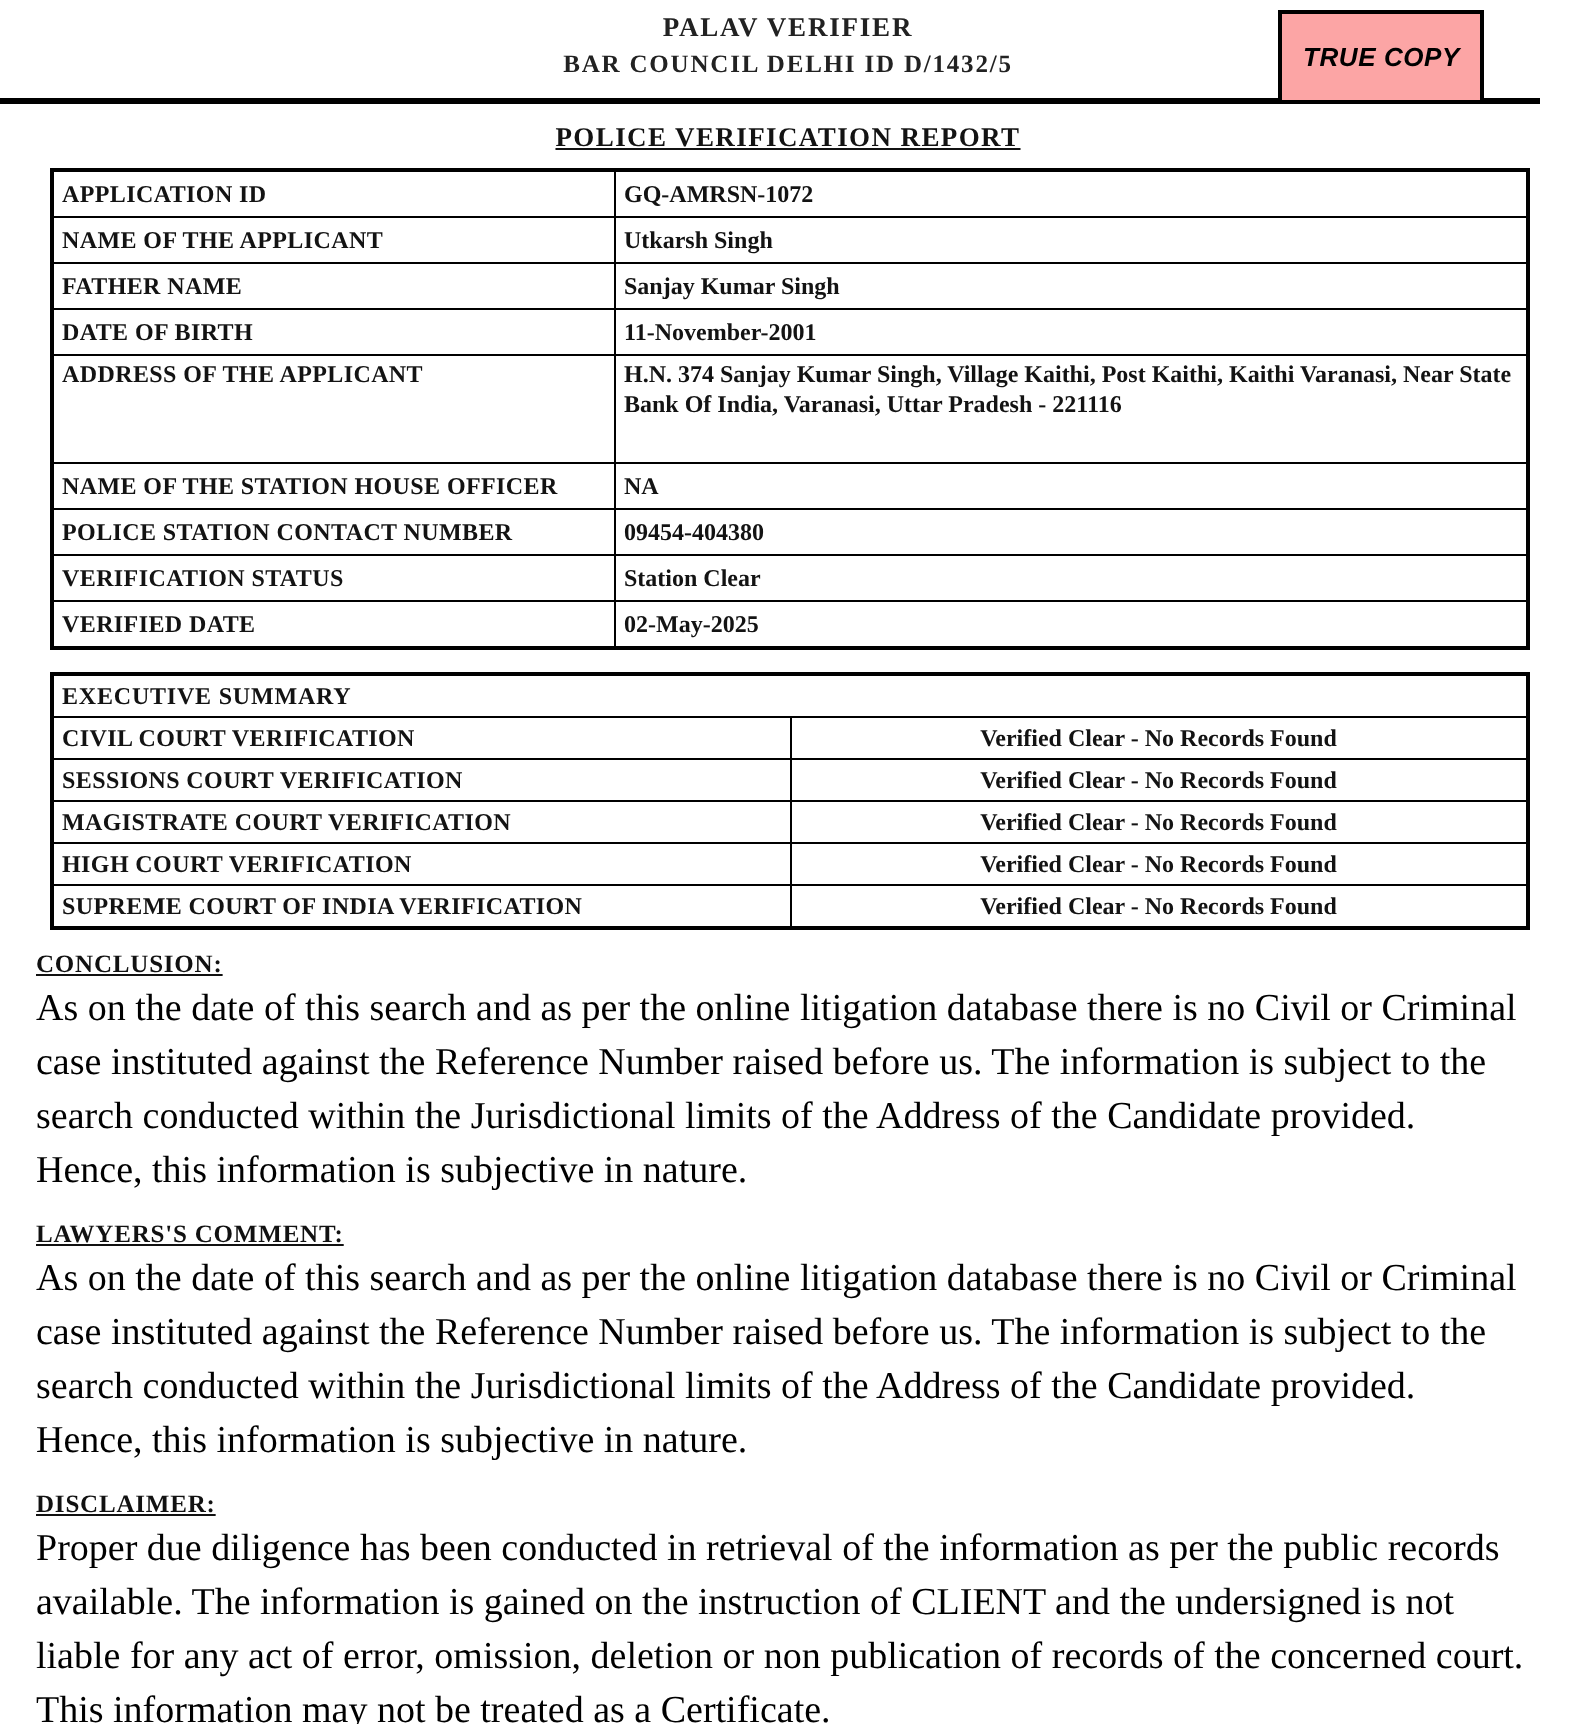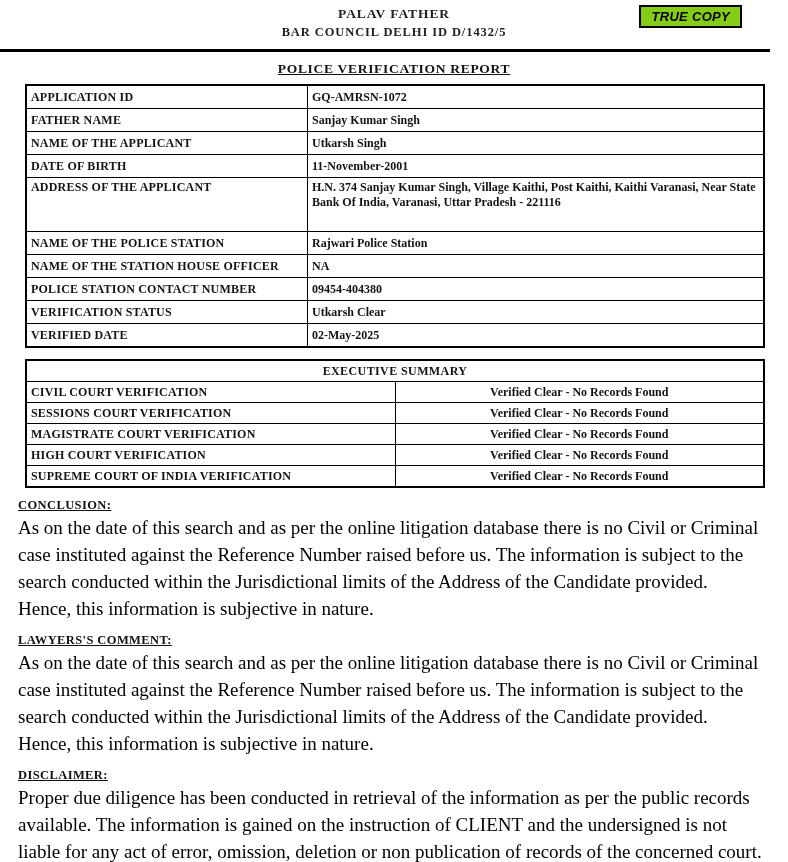--- a/index.html
+++ b/index.html
@@ -59,7 +59,7 @@
   <div class="true-copy">TRUE COPY</div>
 
   <div class="header">
-    <div class="h-name">PALAV FATHER</div>
+    <div class="h-name">PALAV VERIFIER</div>
     <div class="h-sub">BAR COUNCIL DELHI ID D/1432/5</div>
   </div>
 

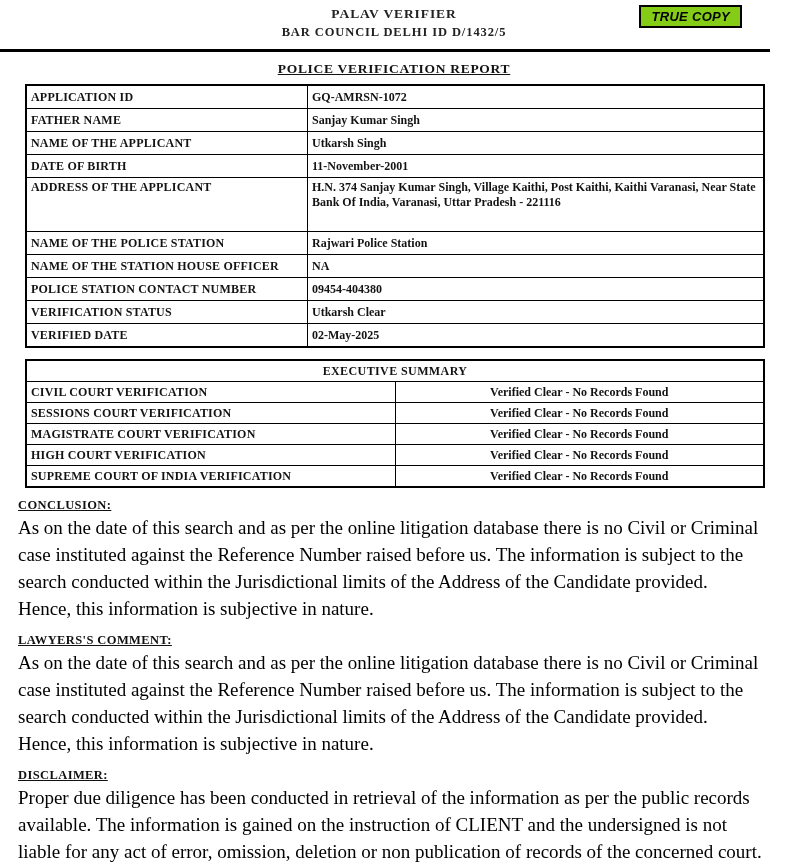--- a/index.html
+++ b/index.html
@@ -19,10 +19,10 @@
   .h-sub   { font-weight:bold; font-size:12.5px; letter-spacing:0.9px; color:#222; margin-top:3px; }
   .true-copy {
     position:absolute; top:5px; right:46px;
-    border:2px solid #000; padding:2px 10px;
+    border:2px solid #000; padding:14px 10px;
     font-family:"Liberation Sans","DejaVu Sans",sans-serif;
     font-weight:bold; font-style:italic; font-size:13px; color:#000;
-    letter-spacing:0.3px; background:#84cc16;
+    letter-spacing:0.3px; background:#fca5a5;
   }
   .rule { height:3px; background:#000; margin:9px 18px 0 0; }
   .doc-title {

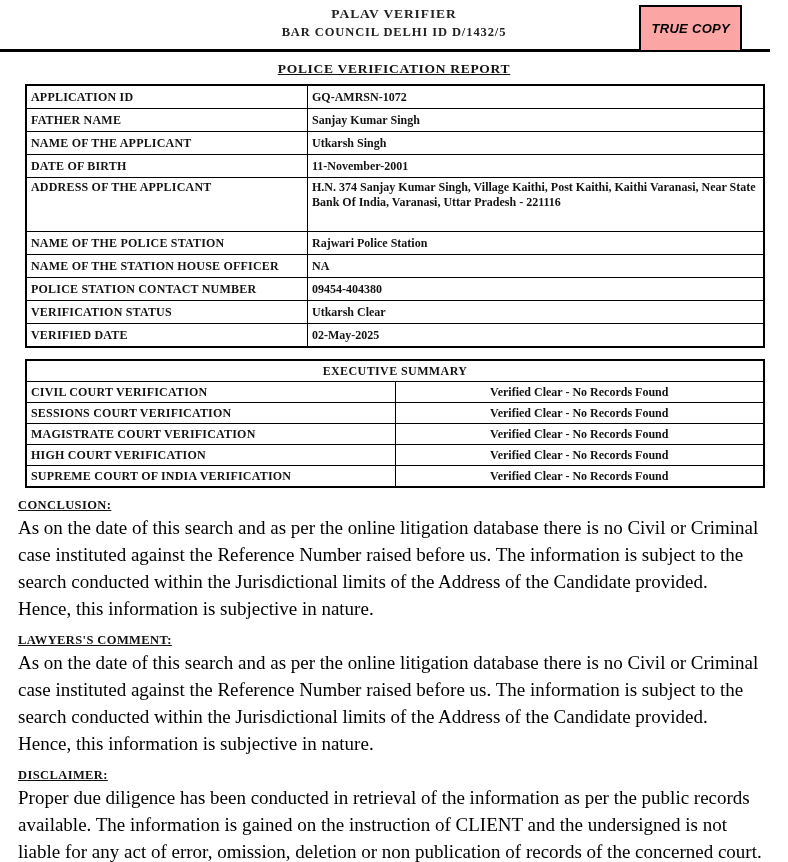--- a/index.html
+++ b/index.html
@@ -74,12 +74,12 @@
         <td class="val">GQ-AMRSN-1072</td>
       </tr>
       <tr>
+        <td class="lbl">NAME OF THE APPLICANT</td>
+        <td class="val">Utkarsh Singh</td>
+      </tr>
+      <tr>
         <td class="lbl">FATHER NAME</td>
         <td class="val">Sanjay Kumar Singh</td>
-      </tr>
-      <tr>
-        <td class="lbl">NAME OF THE APPLICANT</td>
-        <td class="val">Utkarsh Singh</td>
       </tr>
       <tr>
         <td class="lbl">DATE OF BIRTH</td>

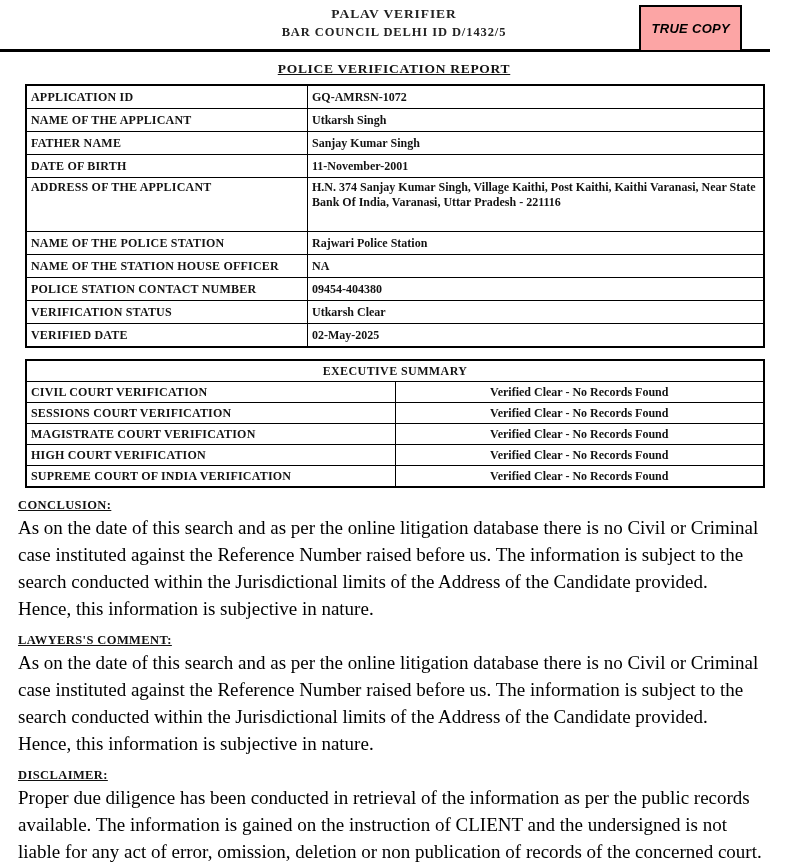--- a/index.html
+++ b/index.html
@@ -90,10 +90,6 @@
         <td class="val">H.N. 374 Sanjay Kumar Singh, Village Kaithi, Post Kaithi, Kaithi Varanasi, Near State Bank Of India, Varanasi, Uttar Pradesh - 221116</td>
       </tr>
       <tr>
-        <td class="lbl">NAME OF THE POLICE STATION</td>
-        <td class="val">Rajwari Police Station</td>
-      </tr>
-      <tr>
         <td class="lbl">NAME OF THE STATION HOUSE OFFICER</td>
         <td class="val">NA</td>
       </tr>

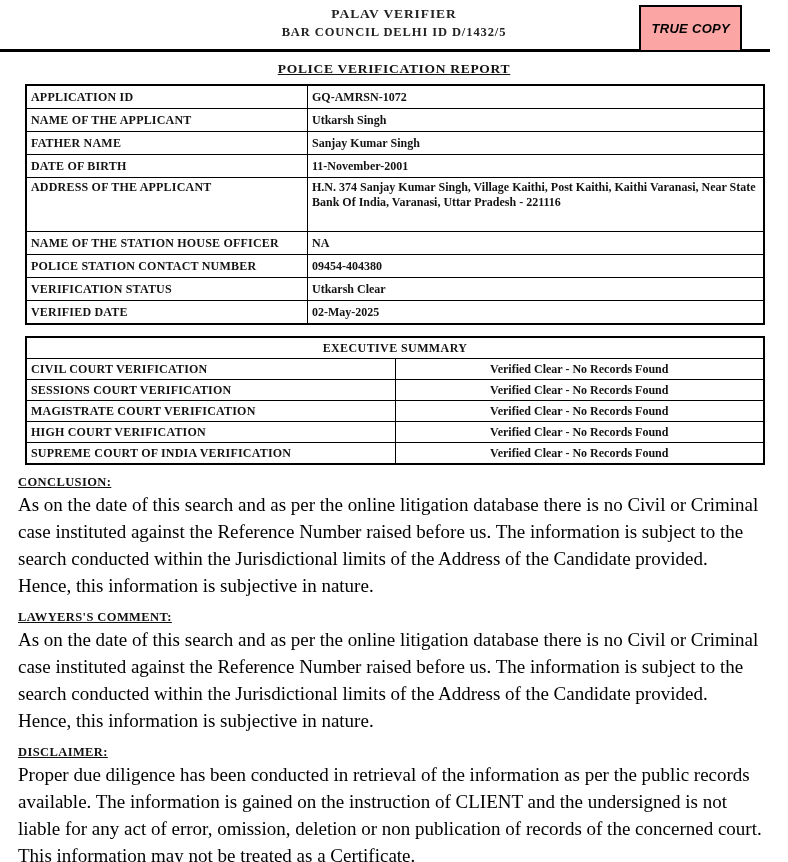--- a/index.html
+++ b/index.html
@@ -99,7 +99,7 @@
       </tr>
       <tr>
         <td class="lbl">VERIFICATION STATUS</td>
-        <td class="val">Utkarsh Clear</td>
+        <td class="val">Station Clear</td>
       </tr>
       <tr>
         <td class="lbl">VERIFIED DATE</td>

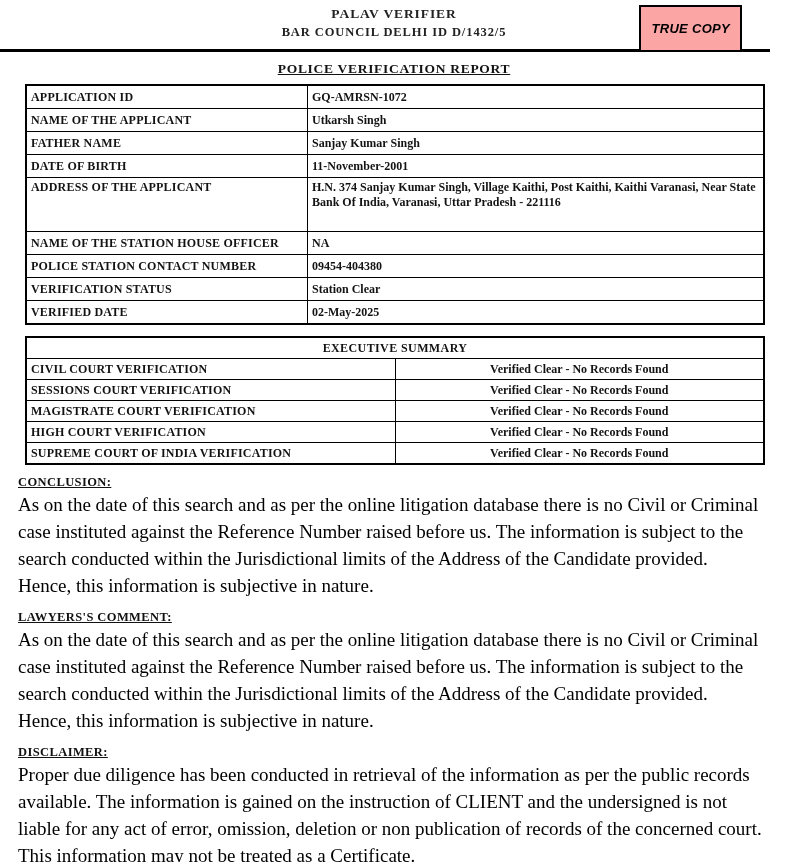--- a/index.html
+++ b/index.html
@@ -38,7 +38,7 @@
   .addr td { vertical-align:top; height:50px; padding-top:2px; }
   .summary { border:2px solid #000; margin-top:11px; }
   .summary td { height:18px; }
-  .sum-title { text-align:center; letter-spacing:0.4px; }
+  .sum-title { text-align:left; letter-spacing:0.4px; }
   .summary .val { text-align:center; }
   
   .sections { margin:4px 23px 0 18px; }

